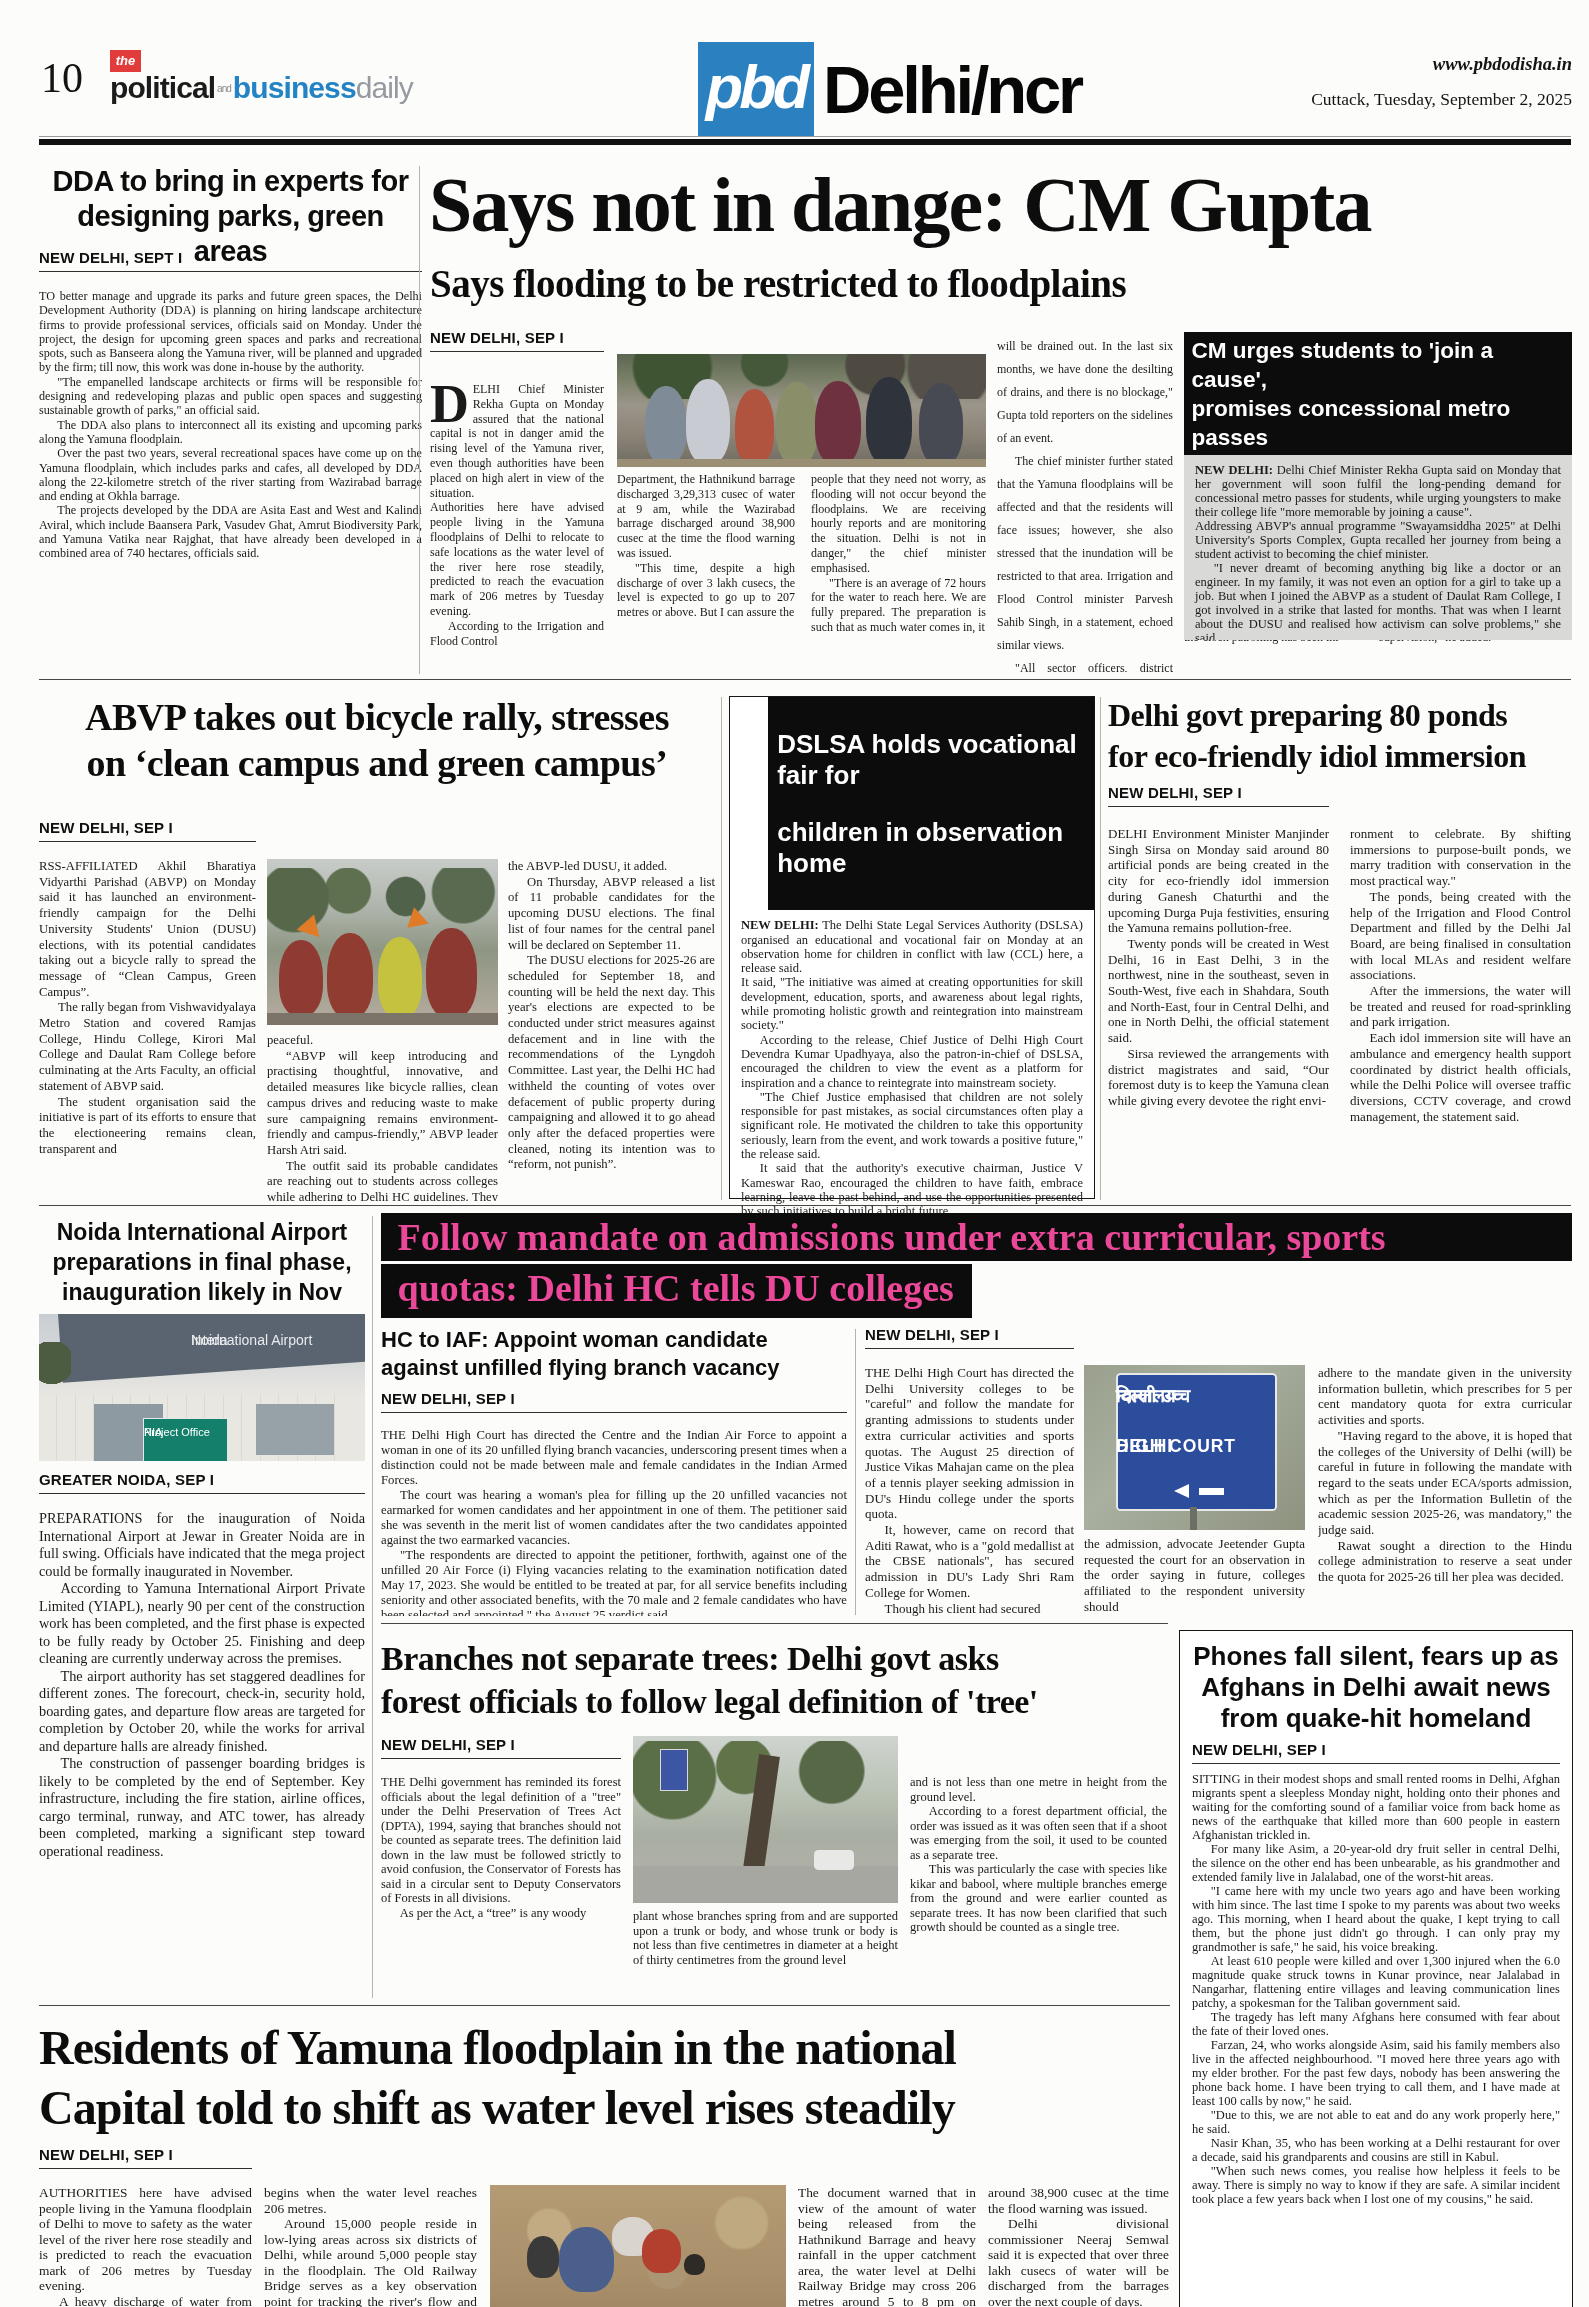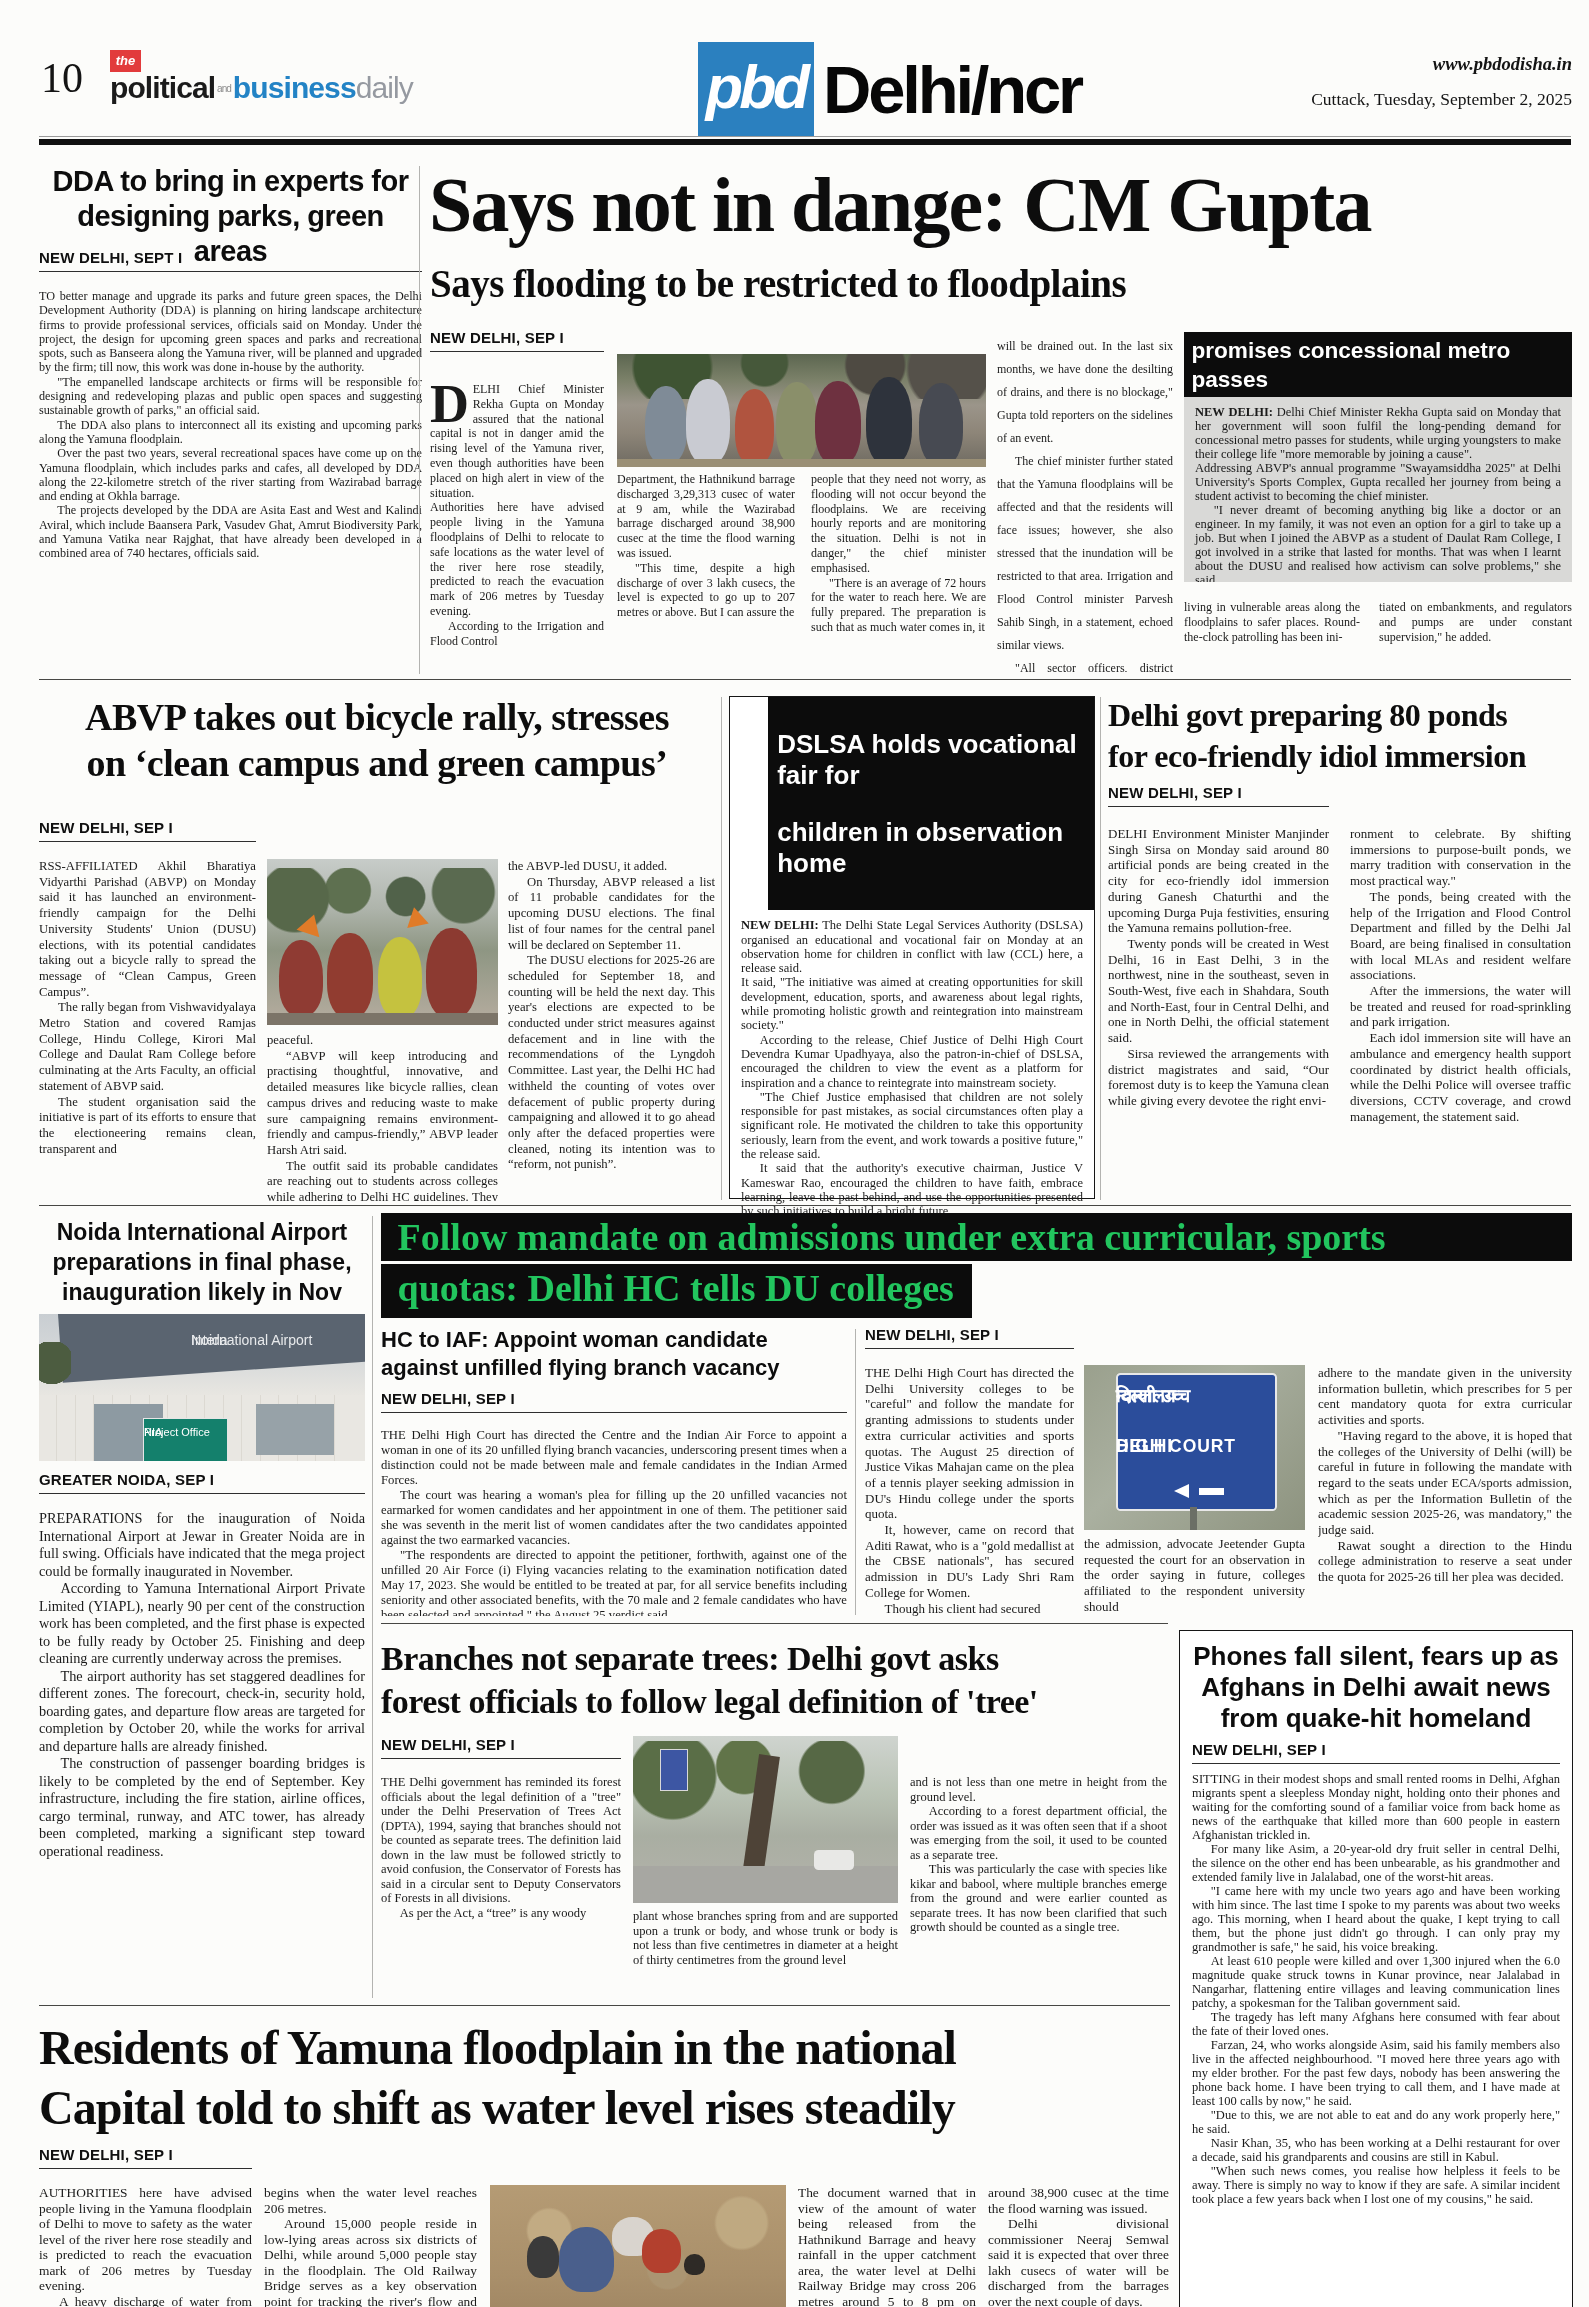--- a/index.html
+++ b/index.html
@@ -111,6 +111,7 @@
 
   <div class="abs" style="left:1184px;top:332px;width:388px;">
     <div class="blackband" style="font-size:22.6px;line-height:29px;padding:3.7px 7.4px;">
+      <div>CM urges students to 'join a cause',</div>
       <div>promises concessional metro passes</div>
     </div>
     <div class="bodytext" style="background:#d9d9d7;padding:7.4px 11px;height:170px;font-size:12.5px;line-height:14px;">

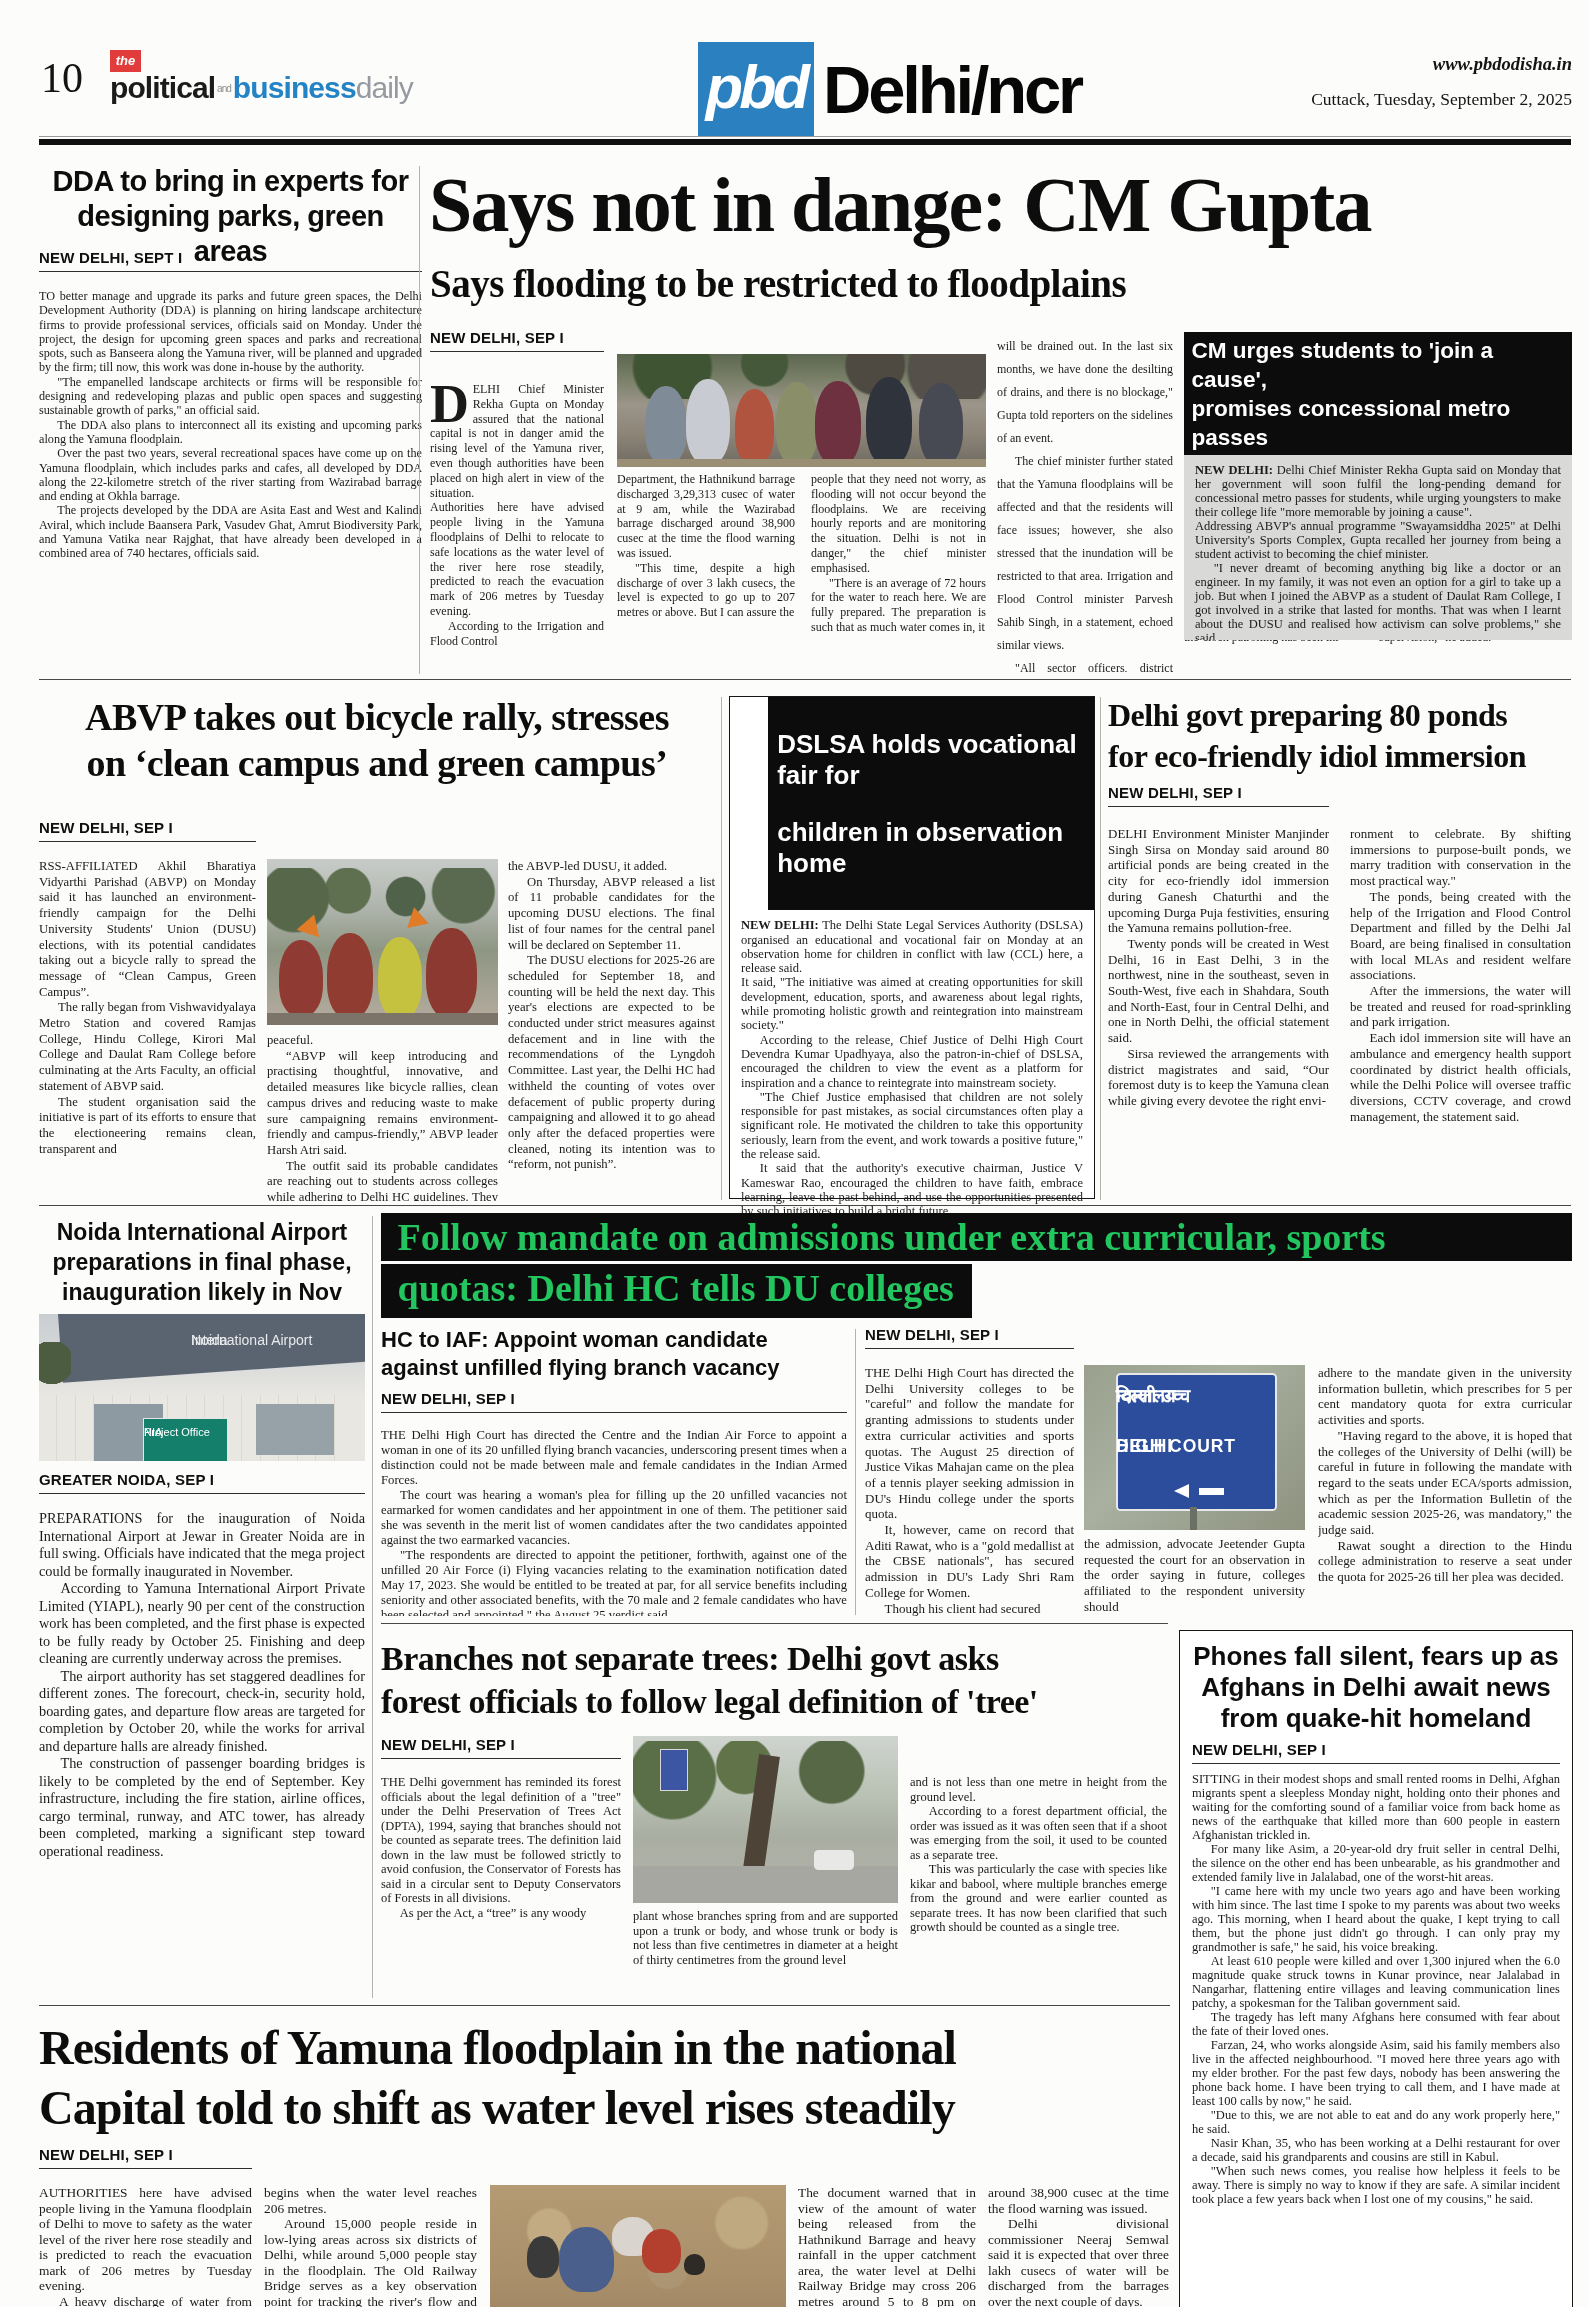--- a/index.html
+++ b/index.html
@@ -16,7 +16,7 @@
   .bodytext p + p{text-indent:1.5em;}
   .vdiv{width:0.9px;background:#b3b3b0;}
   .hrule{background:#474744;}
-  .banner{background:#0c0c0c;color:#22c55e;font-weight:bold;}
+  .banner{background:#0c0c0c;color:#ec4899;font-weight:bold;}
   .boxed{border:1.4px solid #161616;background:#ffffff;}
   .blackband{background:#0c0c0c;color:#ffffff;font-family:"Liberation Sans",sans-serif;font-weight:bold;}
   .dropcap{float:left;font-size:54px;line-height:.82;font-weight:bold;padding-right:3.7px;}

